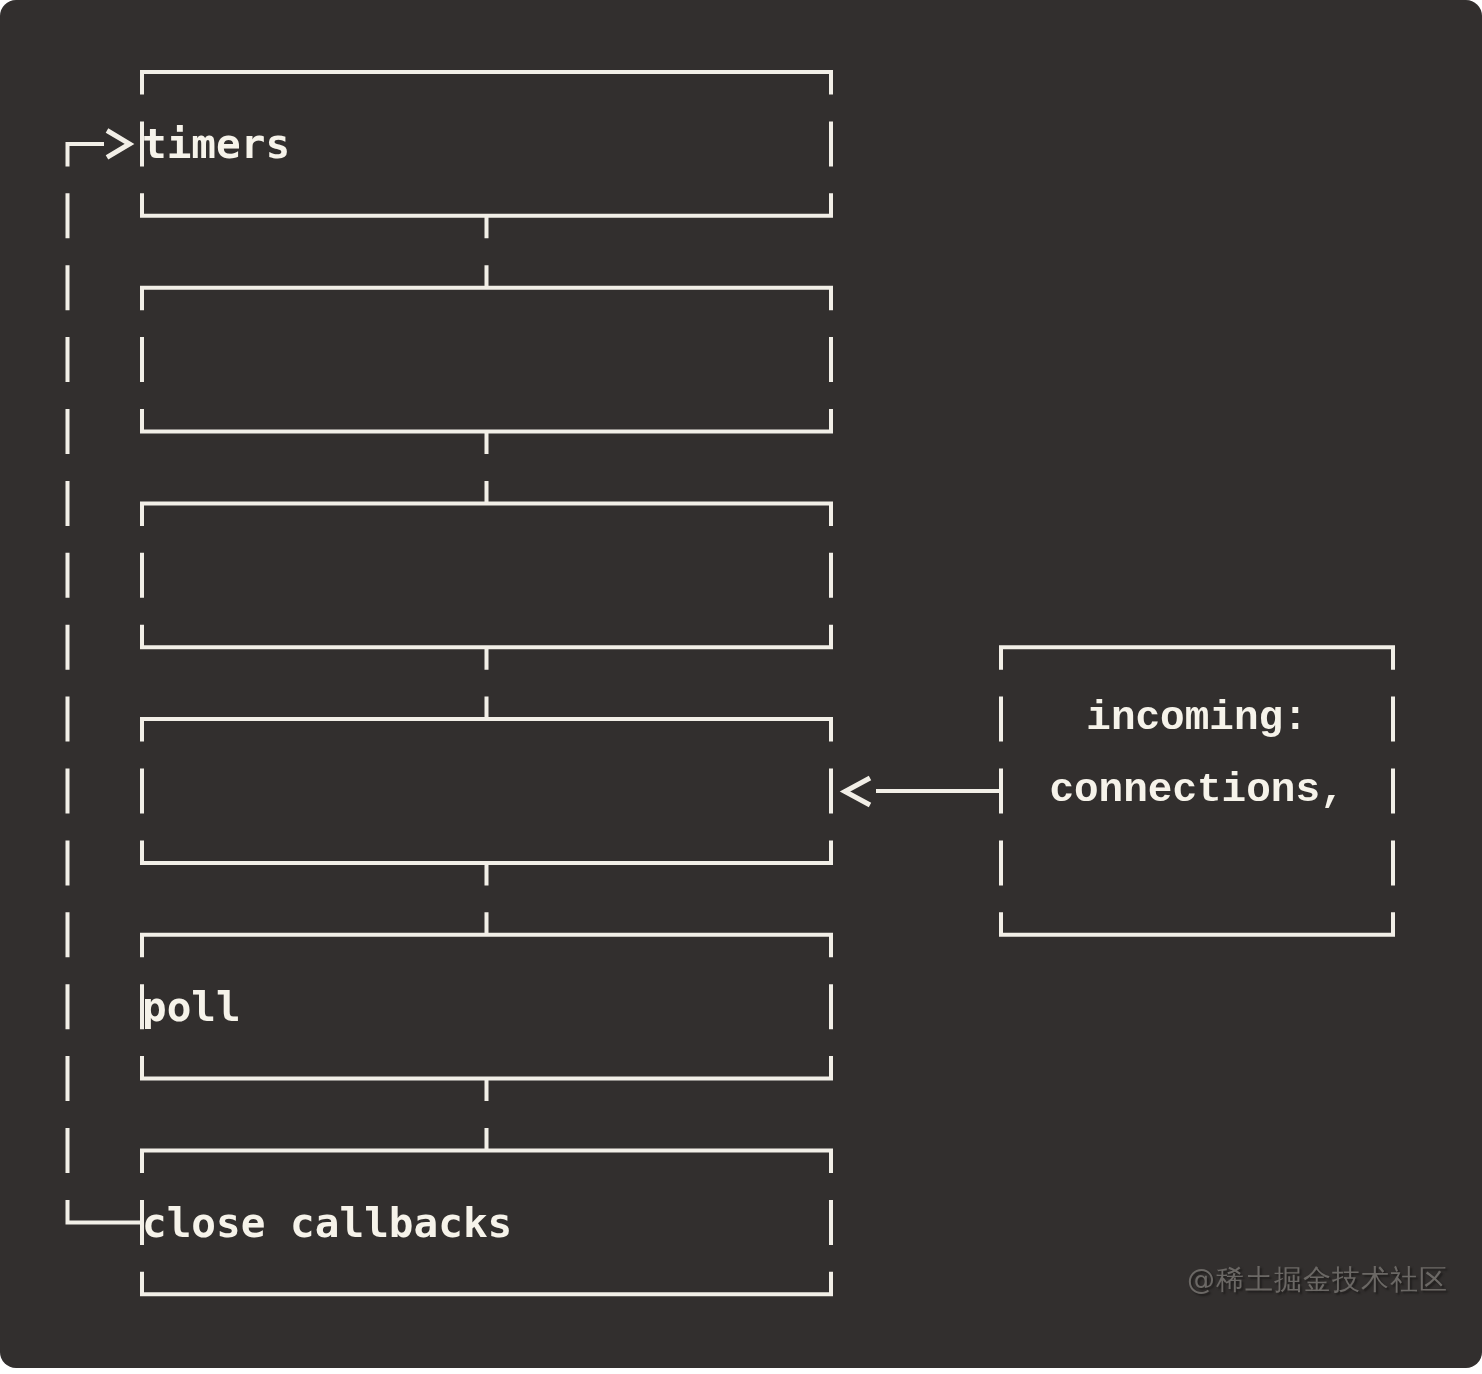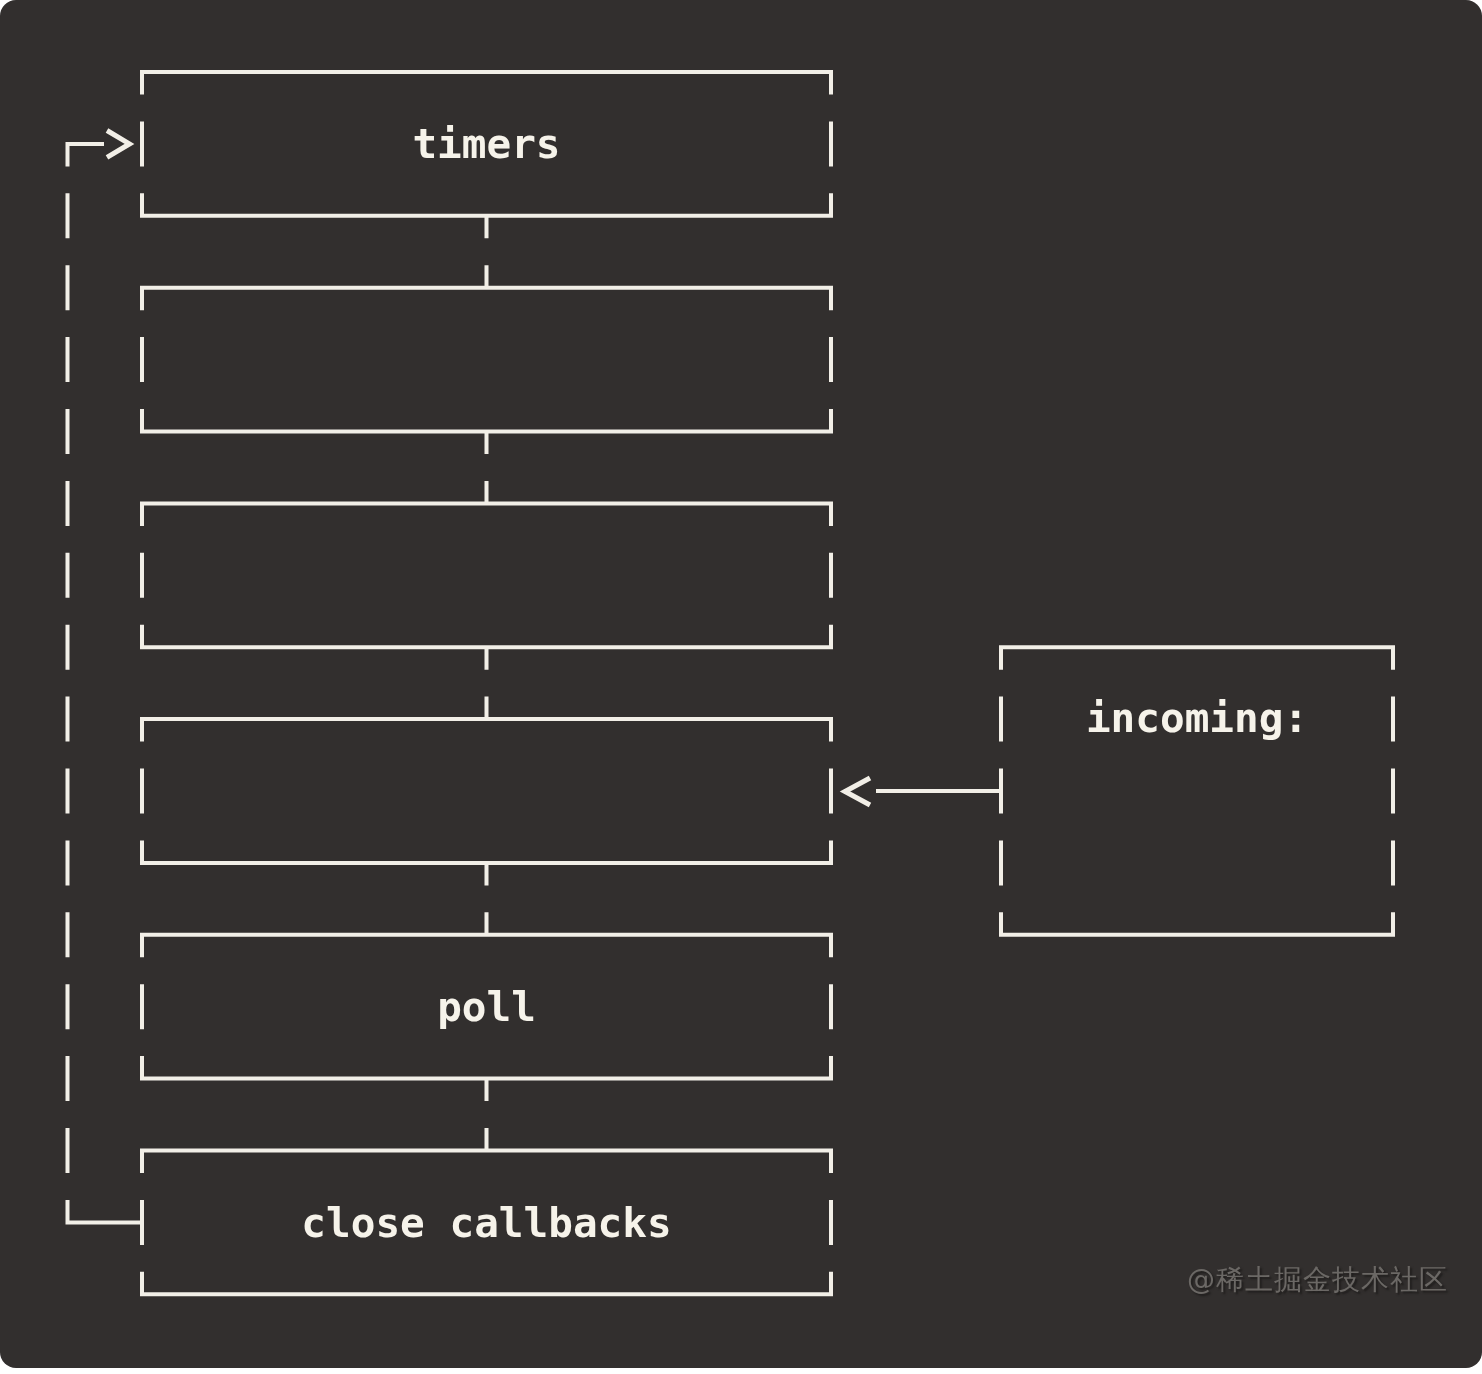--- a/index.html
+++ b/index.html
@@ -41,7 +41,7 @@
     height: 144px;
     display: flex;
     align-items: center;
-    justify-content: center;
+    justify-content: flex-start;
     color: #f6f3ea;
     font-family: "DejaVu Sans Mono", "Liberation Mono", monospace;
     font-weight: bold;

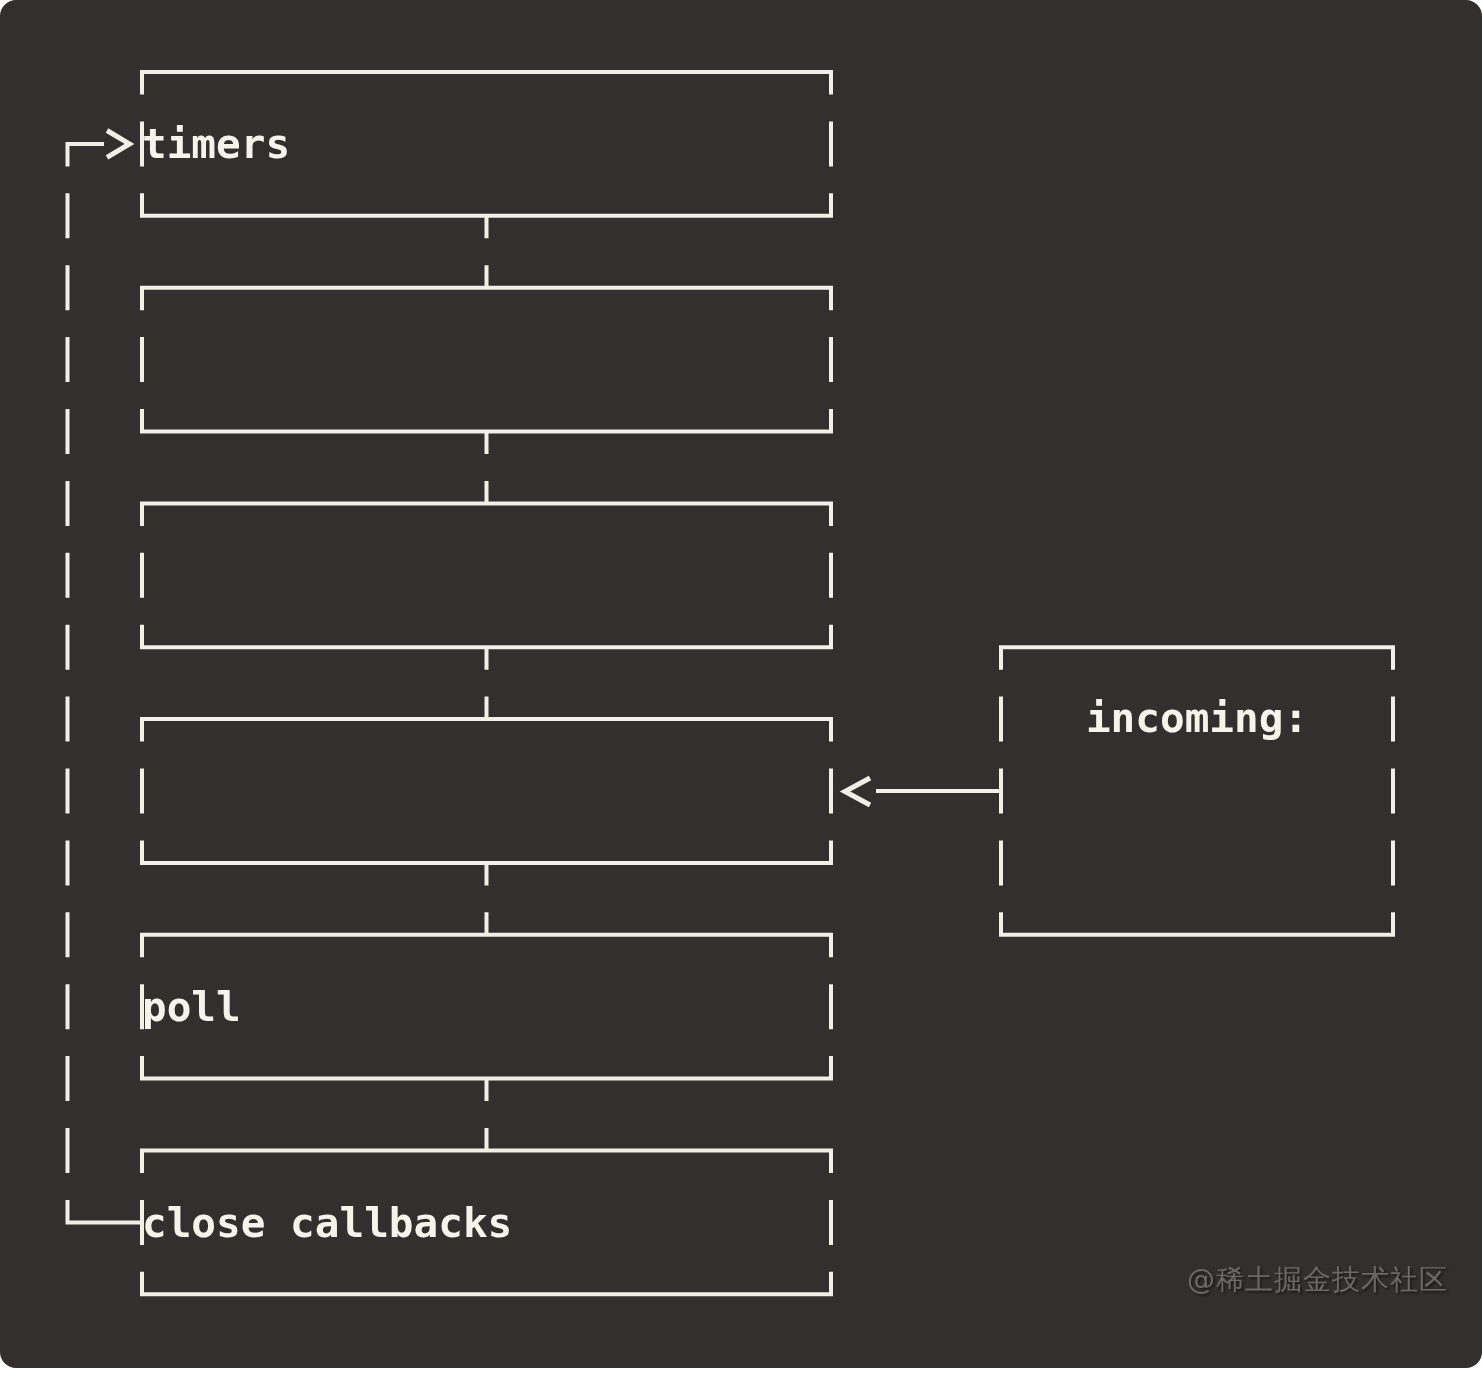--- a/index.html
+++ b/index.html
@@ -66,6 +66,7 @@
     display: block;
     height: 71.9px;
     line-height: 71.9px;
+    font-family: Liberation Mono, monospace;
   }
   .incoming-box .spacer {
     display: block;

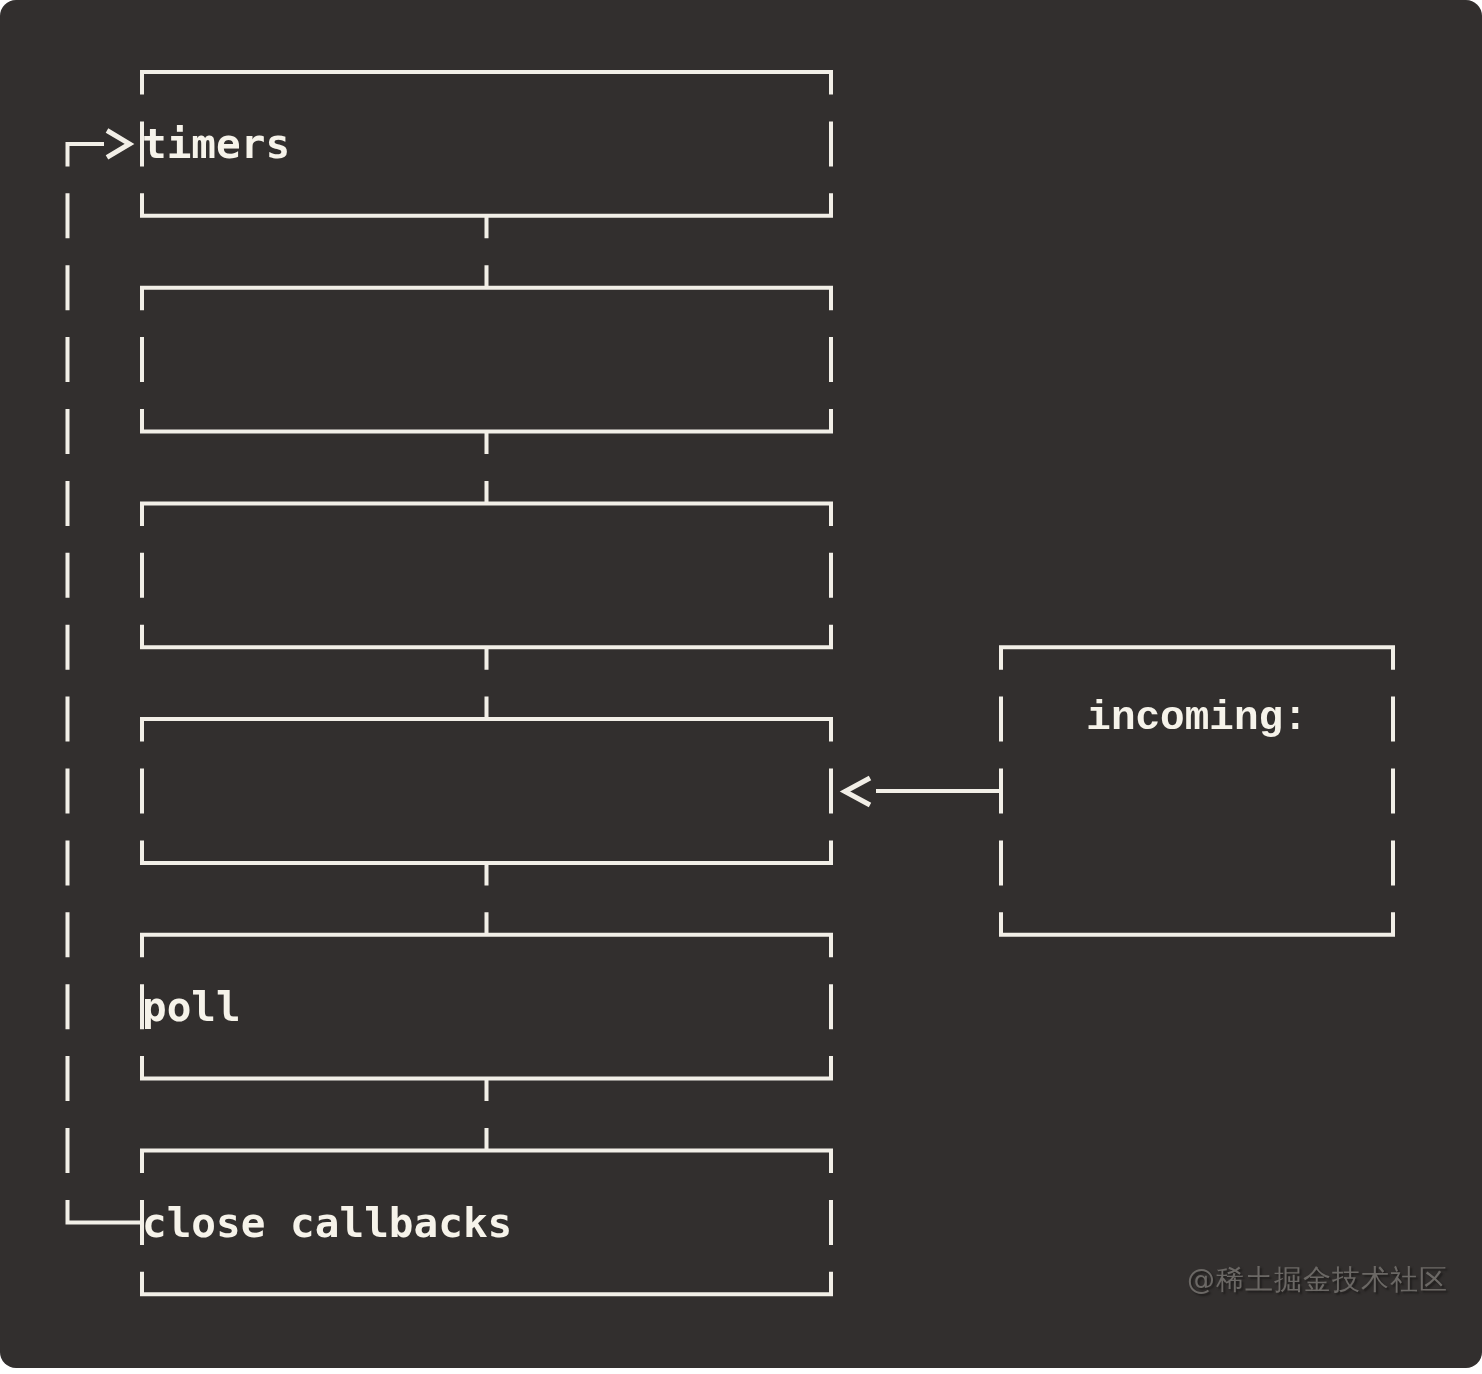--- a/index.html
+++ b/index.html
@@ -130,6 +130,7 @@
   <div class="incoming-box">
     <span class="spacer"></span>
     <span class="line">incoming:</span>
+    <span class="line">connections,</span>
   </div>
 
   <div class="watermark">@稀土掘金技术社区</div>

